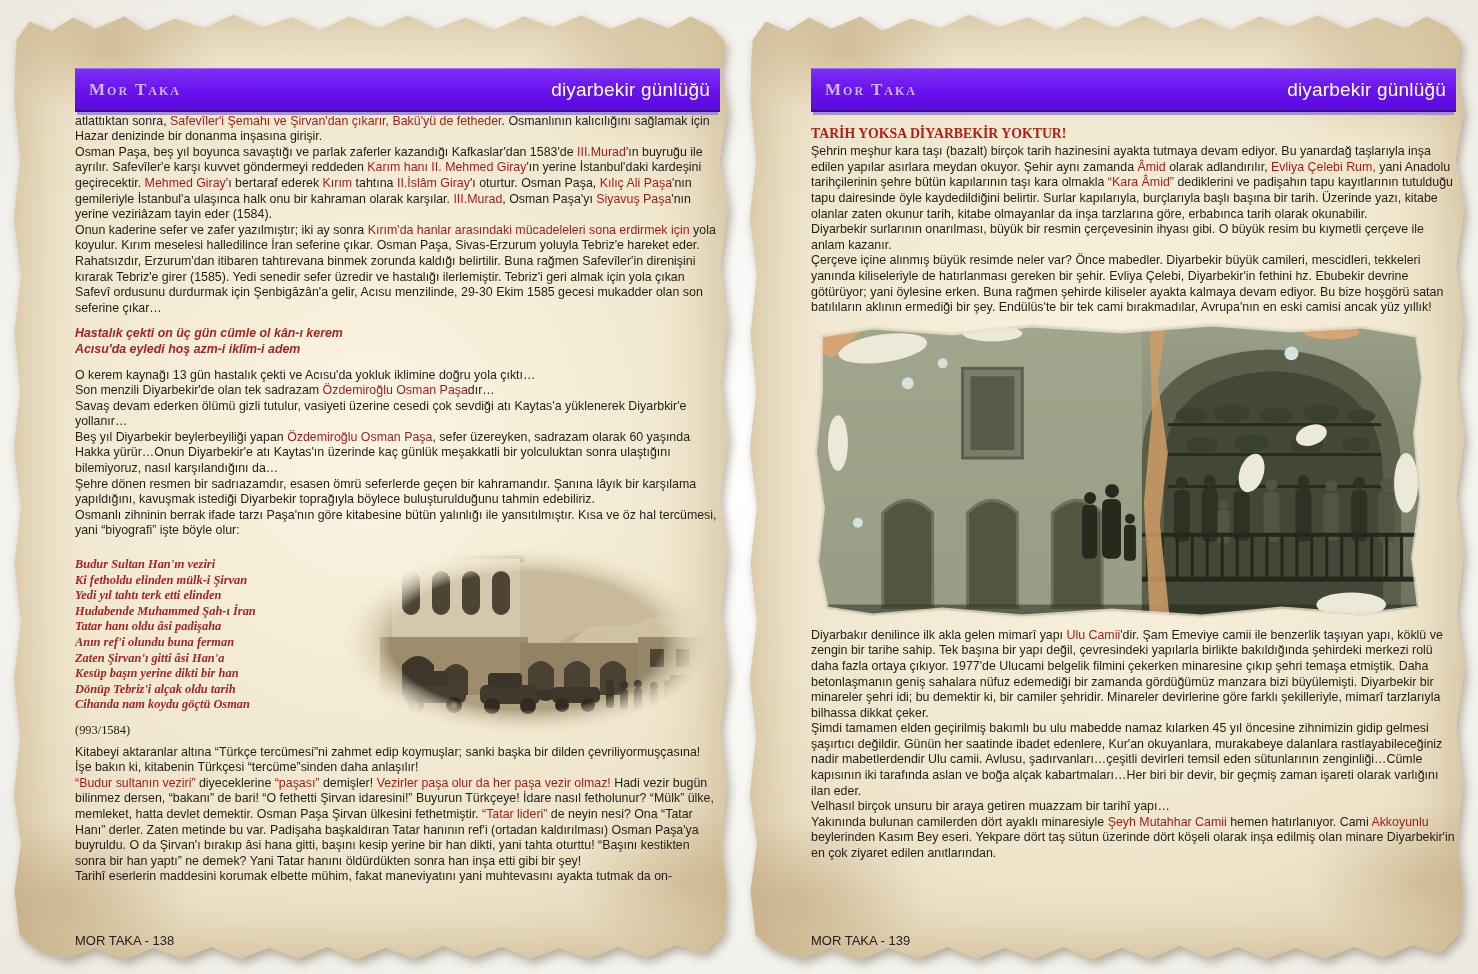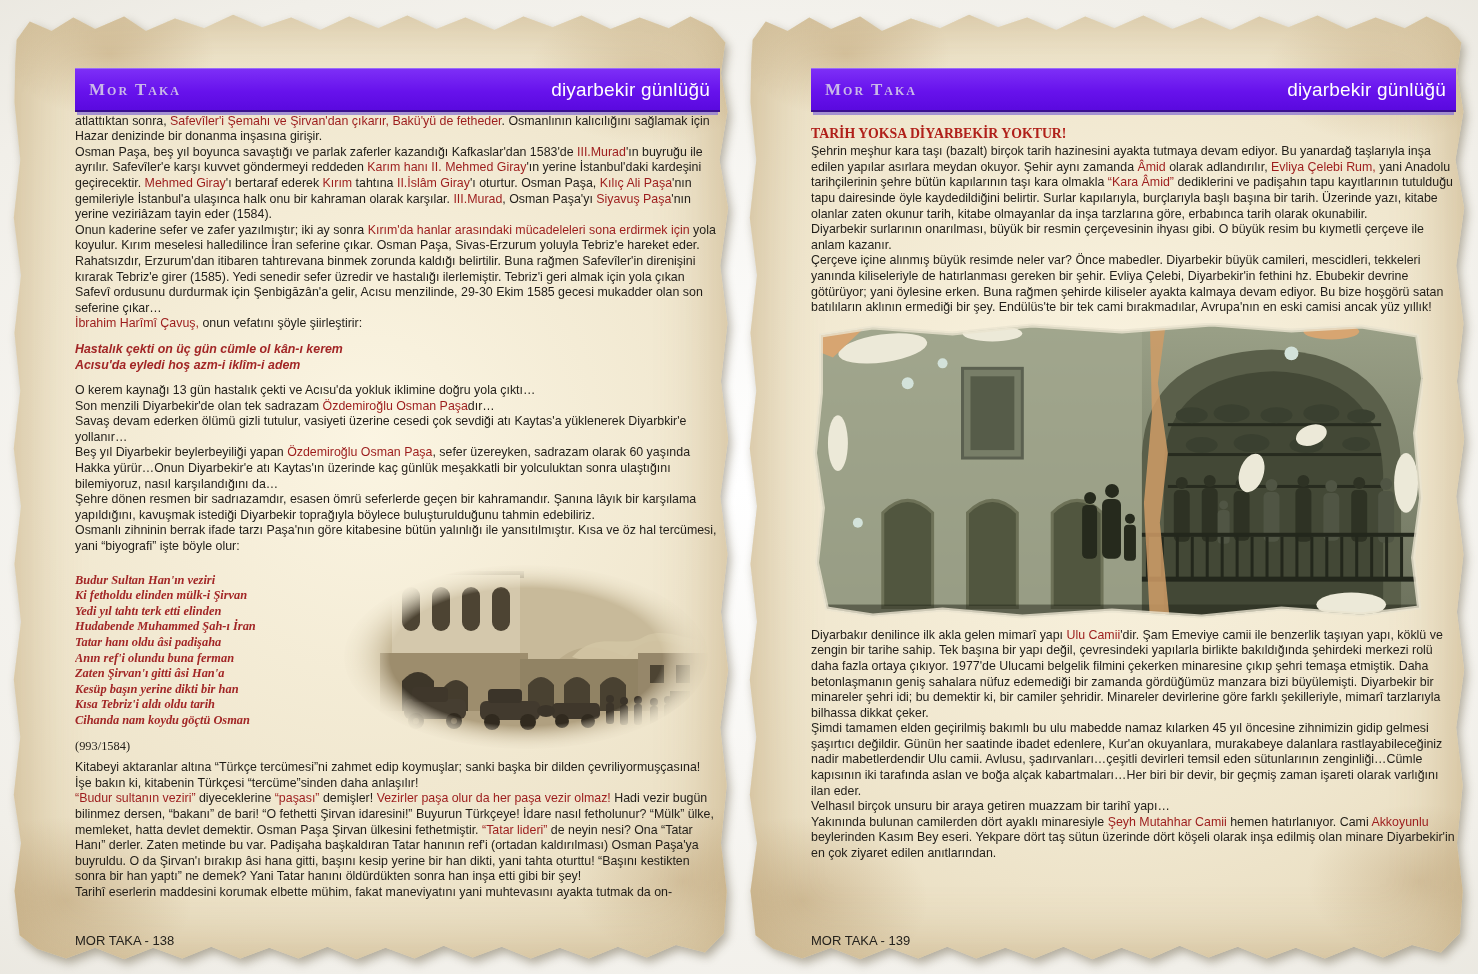--- a/index.html
+++ b/index.html
@@ -60,7 +60,6 @@
         <p class="para"><span>açılır. </span><span class="seg-r">Lala Mustafa Paşa</span><span> zaferlerin ardından Osman Paşa'yı vezir rütbesine yükseltir. Osman Paşa, bir hayli badire atlattıktan sonra, </span><span class="seg-r">Safevîler'i Şemahı ve Şirvan'dan çıkarır, Bakü'yü de fetheder</span><span>. Osmanlının kalıcılığını sağlamak için Hazar denizinde bir donanma inşasına girişir.</span></p>
         <p class="para"><span>Osman Paşa, beş yıl boyunca savaştığı ve parlak zaferler kazandığı Kafkaslar'dan 1583'de </span><span class="seg-r">III.Murad</span><span>'ın buyruğu ile ayrılır. Safevîler'e karşı kuvvet göndermeyi reddeden </span><span class="seg-r">Karım hanı II. Mehmed Giray</span><span>'ın yerine İstanbul'daki kardeşini geçirecektir. </span><span class="seg-r">Mehmed Giray</span><span>'ı bertaraf ederek </span><span class="seg-r">Kırım</span><span> tahtına </span><span class="seg-r">II.İslâm Giray</span><span>'ı oturtur. Osman Paşa, </span><span class="seg-r">Kılıç Ali Paşa</span><span>'nın gemileriyle İstanbul'a ulaşınca halk onu bir kahraman olarak karşılar. </span><span class="seg-r">III.Murad</span><span>, Osman Paşa'yı </span><span class="seg-r">Siyavuş Paşa</span><span>'nın yerine veziriâzam tayin eder (1584).</span></p>
         <p class="para"><span>Onun kaderine sefer ve zafer yazılmıştır; iki ay sonra </span><span class="seg-r">Kırım'da hanlar arasındaki mücadeleleri sona erdirmek için</span><span> yola koyulur. Kırım meselesi halledilince İran seferine çıkar. Osman Paşa, Sivas-Erzurum yoluyla Tebriz'e hareket eder. Rahatsızdır, Erzurum'dan itibaren tahtırevana binmek zorunda kaldığı belirtilir. Buna rağmen Safevîler'in direnişini kırarak Tebriz'e girer (1585). Yedi senedir sefer üzredir ve hastalığı ilerlemiştir. Tebriz'i geri almak için yola çıkan Safevî ordusunu durdurmak için Şenbigāzân'a gelir, Acısu menzilinde, 29-30 Ekim 1585 gecesi mukadder olan son seferine çıkar…</span></p>
-        <p class="para"><span class="seg-r">İbrahim Harîmî Çavuş,</span><span> onun vefatını şöyle şiirleştirir:</span></p>
         <div class="poem">
             <div>Hastalık çekti on üç gün cümle ol kân-ı kerem</div>
             <div>Acısu'da eyledi hoş azm-i iklîm-i adem</div>

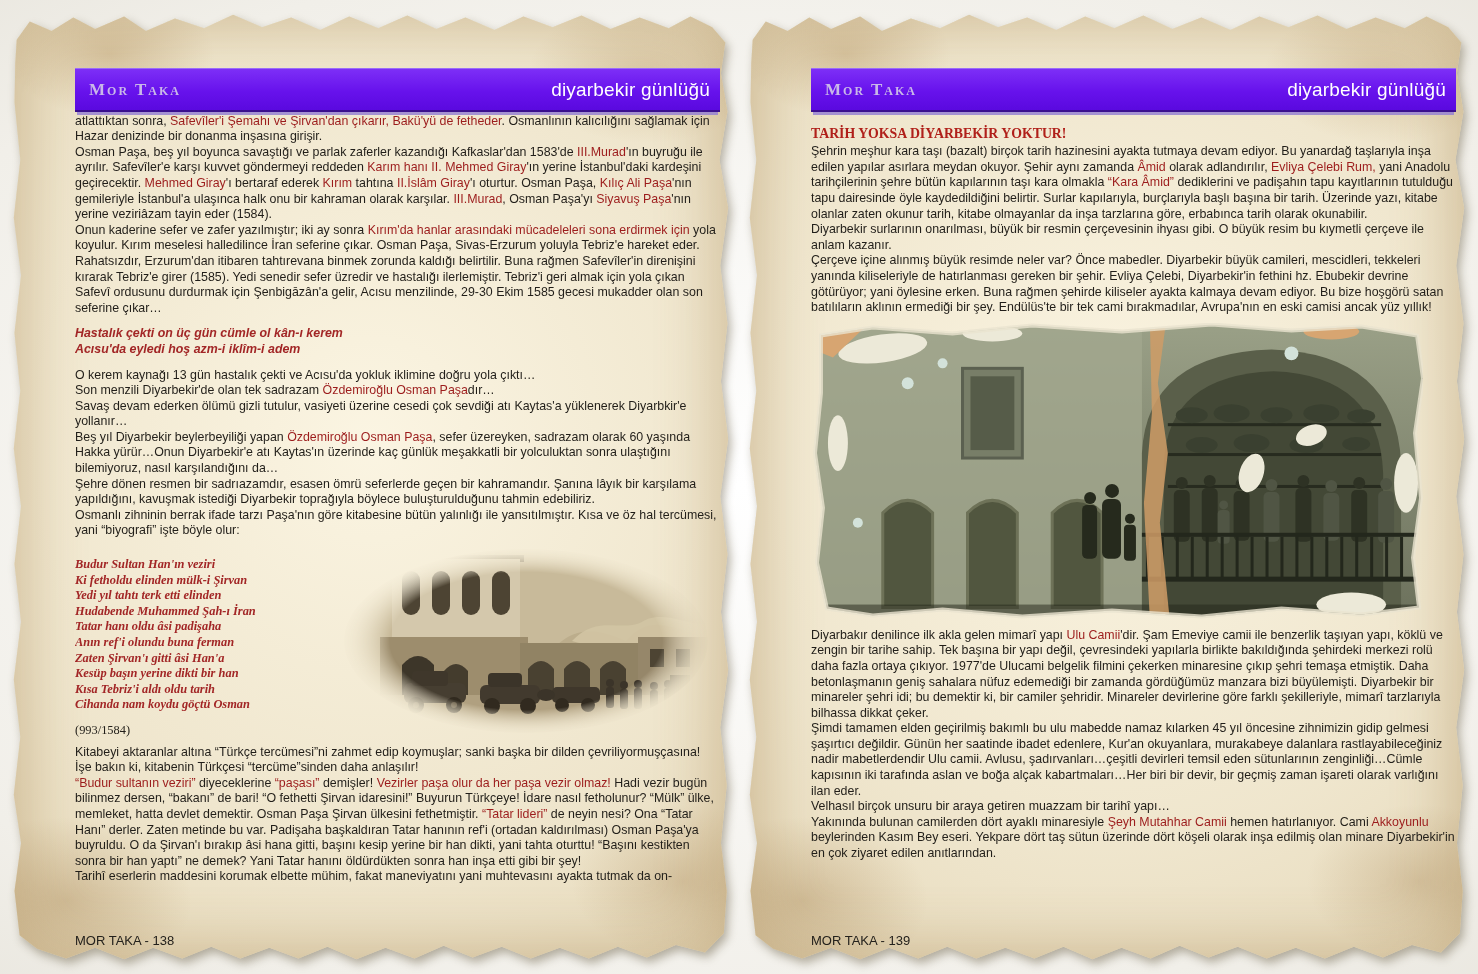--- a/index.html
+++ b/index.html
@@ -82,7 +82,7 @@
                 <div>Anın ref'i olundu buna ferman</div>
                 <div>Zaten Şirvan'ı gitti âsi Han'a</div>
                 <div>Kesüp başın yerine dikti bir han</div>
-                <div>Kısa Tebriz'i aldı oldu tarih</div>
+                <div>Dönüp Tebriz'i alçak oldu tarih</div>
                 <div>Cihanda nam koydu göçtü Osman</div>
               </div>
             <div class="poem-date">(993/1584)</div>

